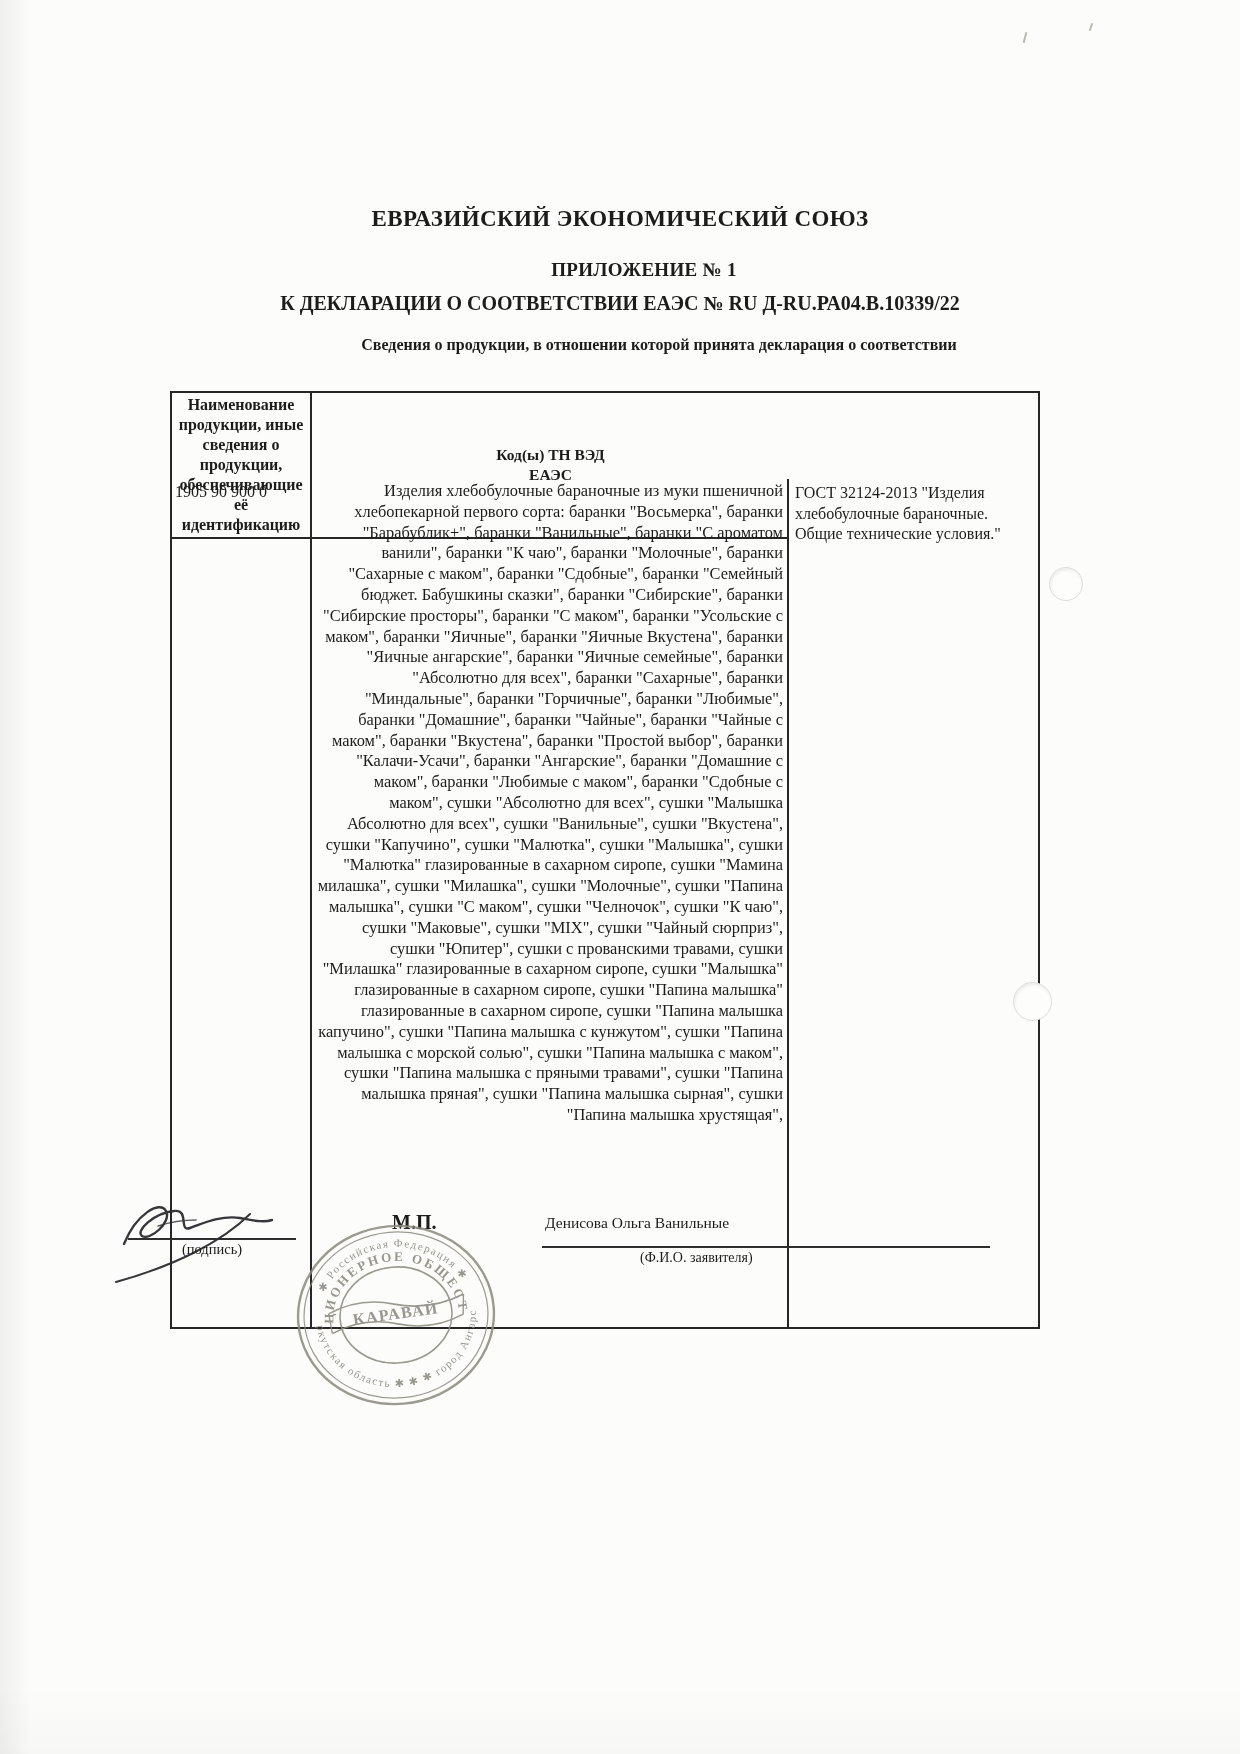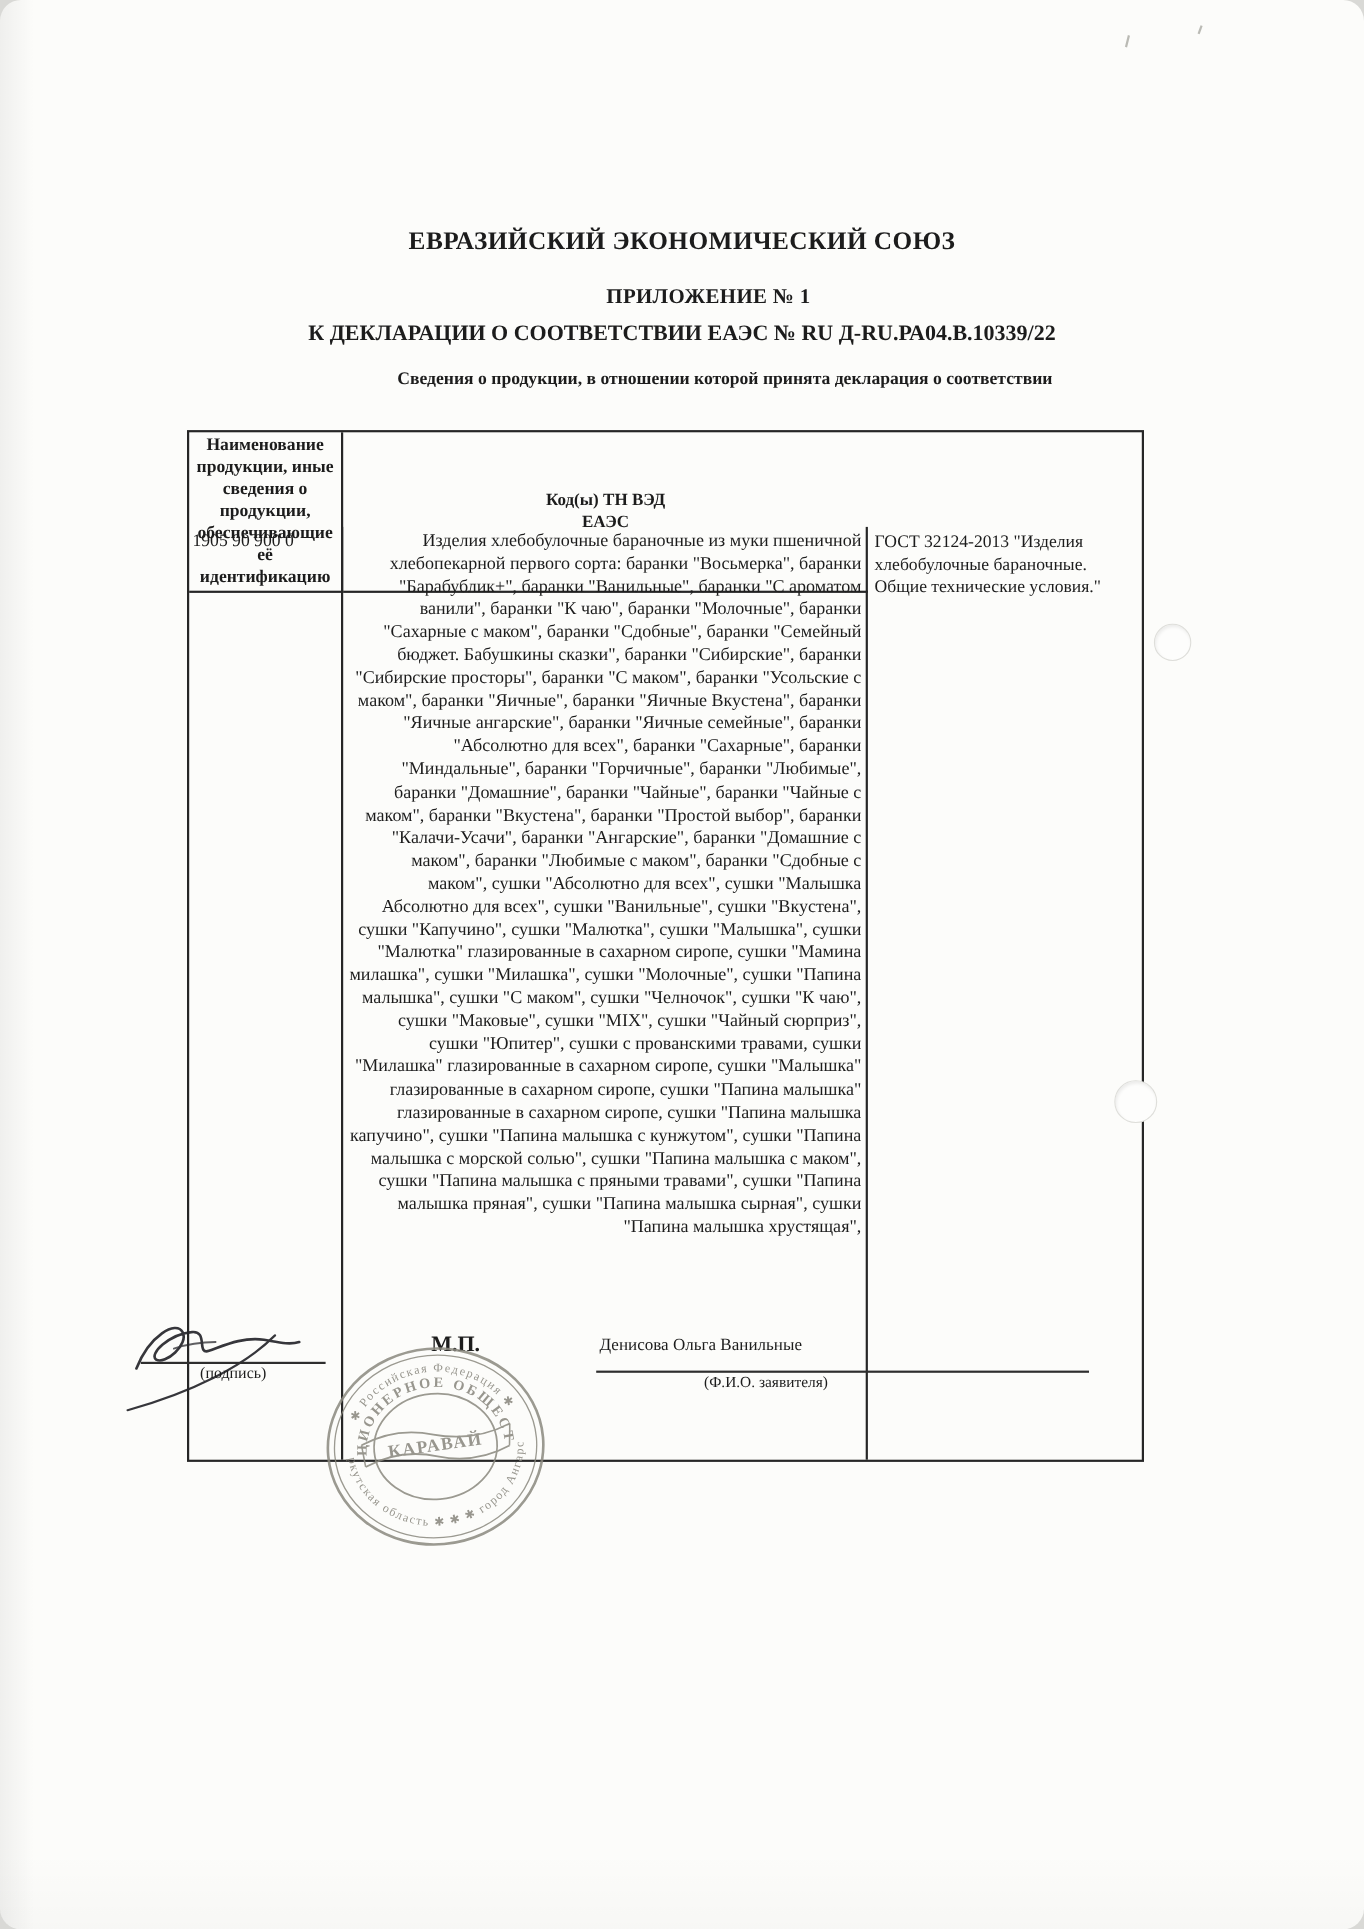--- a/index.html
+++ b/index.html
@@ -11,7 +11,6 @@
     font-family:"Liberation Serif", serif;
     color:#1c1c1c;
     overflow:hidden;
-    border-radius:19px;
   }
   .page::before{
     content:""; position:absolute; inset:0; pointer-events:none;

